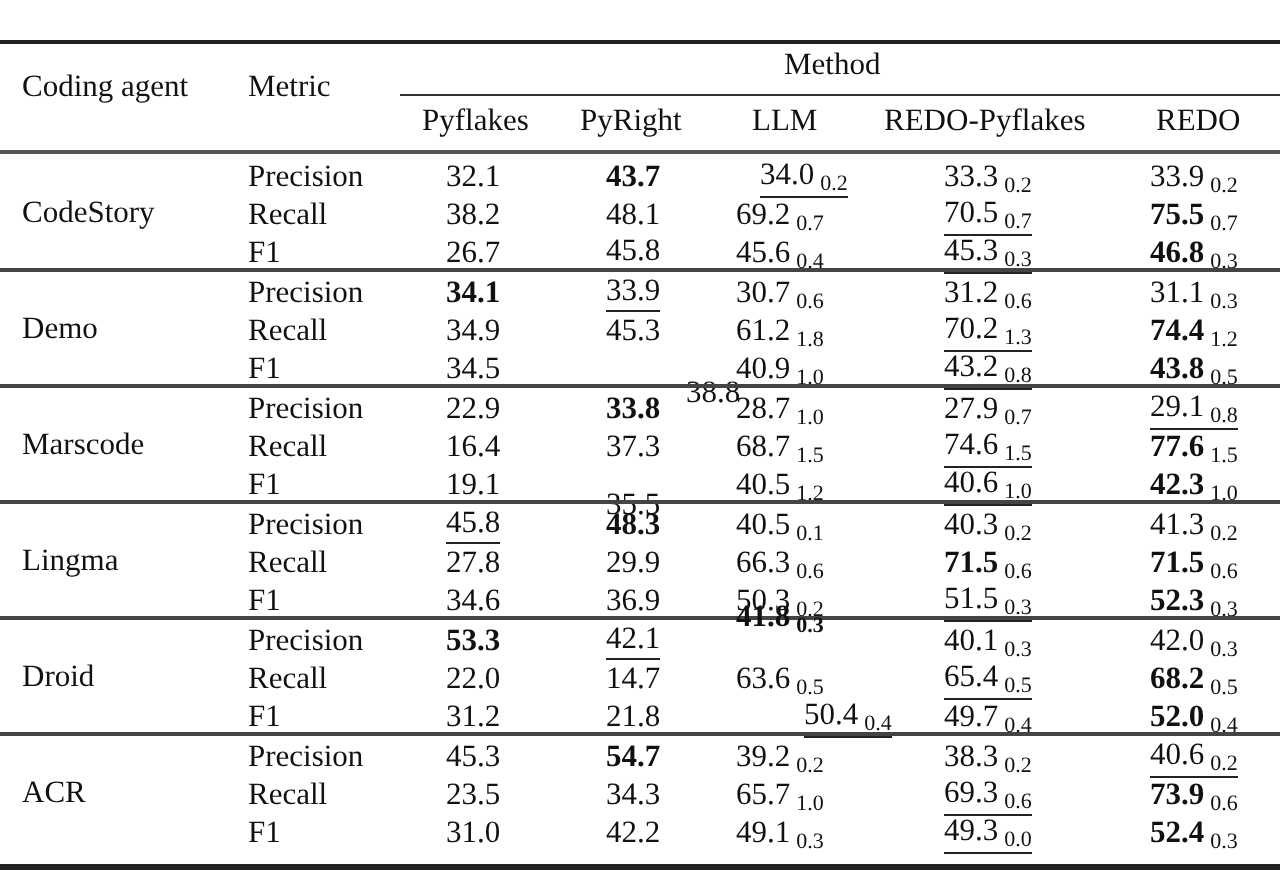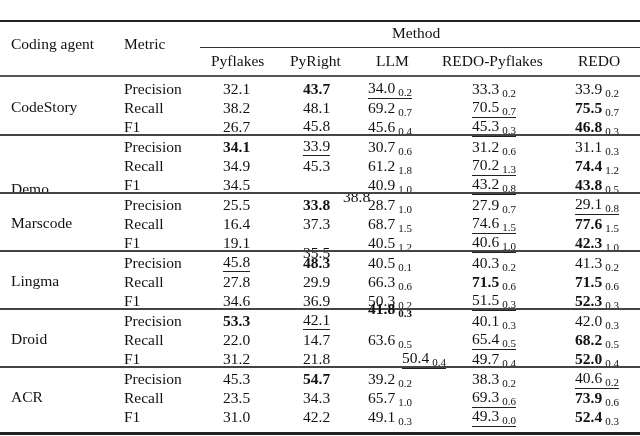--- a/index.html
+++ b/index.html
@@ -61,7 +61,7 @@
       <div class="cell metric" style="top: 80px;">Precision</div>
       <div class="v col-py" style="top: 80px;"><span class="n">32.1</span></div>
       <div class="v col-pr bold" style="top: 80px;"><span class="n">43.7</span></div>
-      <div class="v col-llm ul" style="top: 80px;"><span class="n">34.0</span><span class="sd">0.2</span></div>
+      <div class="v col-llm ul" style="top: 80px; margin-left: 12px;"><span class="n">34.0</span><span class="sd">0.2</span></div>
       <div class="v col-rp" style="top: 80px;"><span class="n">33.3</span><span class="sd">0.2</span></div>
       <div class="v col-redo" style="top: 80px;"><span class="n">33.9</span><span class="sd">0.2</span></div>
       <div class="cell metric" style="top: 99px;">Recall</div>

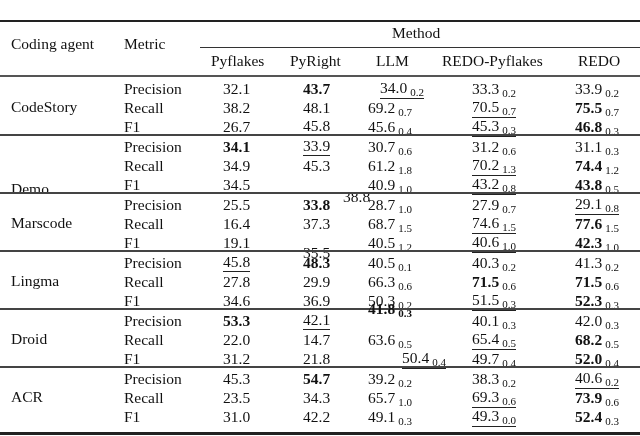--- a/index.html
+++ b/index.html
@@ -77,7 +77,7 @@
       <div class="v col-rp ul" style="top: 118px;"><span class="n">45.3</span><span class="sd">0.3</span></div>
       <div class="v col-redo bold" style="top: 118px;"><span class="n">46.8</span><span class="sd">0.3</span></div>
       <div class="rule group" style="top: 134px;"></div>
-      <div class="cell agent" style="top: 156px; margin-top: 24px;">Demo</div>
+      <div class="cell agent" style="top: 156px;">Demo</div>
       <div class="cell metric" style="top: 138px;">Precision</div>
       <div class="v col-py bold" style="top: 138px;"><span class="n">34.1</span></div>
       <div class="v col-pr ul" style="top: 138px;"><span class="n">33.9</span></div>

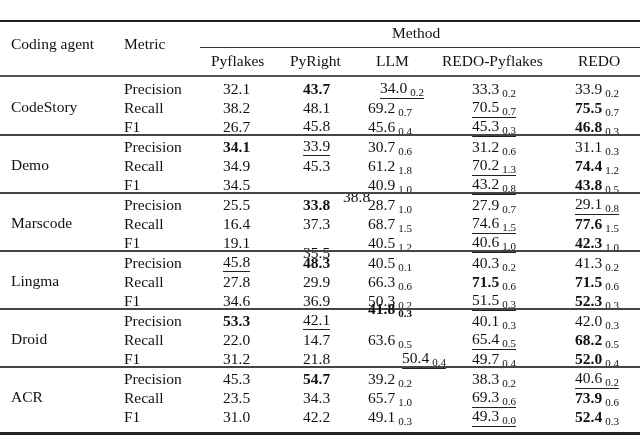--- a/index.html
+++ b/index.html
@@ -99,7 +99,7 @@
       <div class="rule group" style="top: 192px;"></div>
       <div class="cell agent" style="top: 214px;">Marscode</div>
       <div class="cell metric" style="top: 196px;">Precision</div>
-      <div class="v col-py" style="top: 196px;"><span class="n">25.5</span></div>
+      <div class="v col-py" style="top: 196px;"><span class="n">22.9</span></div>
       <div class="v col-pr bold" style="top: 196px;"><span class="n">33.8</span></div>
       <div class="v col-llm" style="top: 196px;"><span class="n">28.7</span><span class="sd">1.0</span></div>
       <div class="v col-rp" style="top: 196px;"><span class="n">27.9</span><span class="sd">0.7</span></div>

